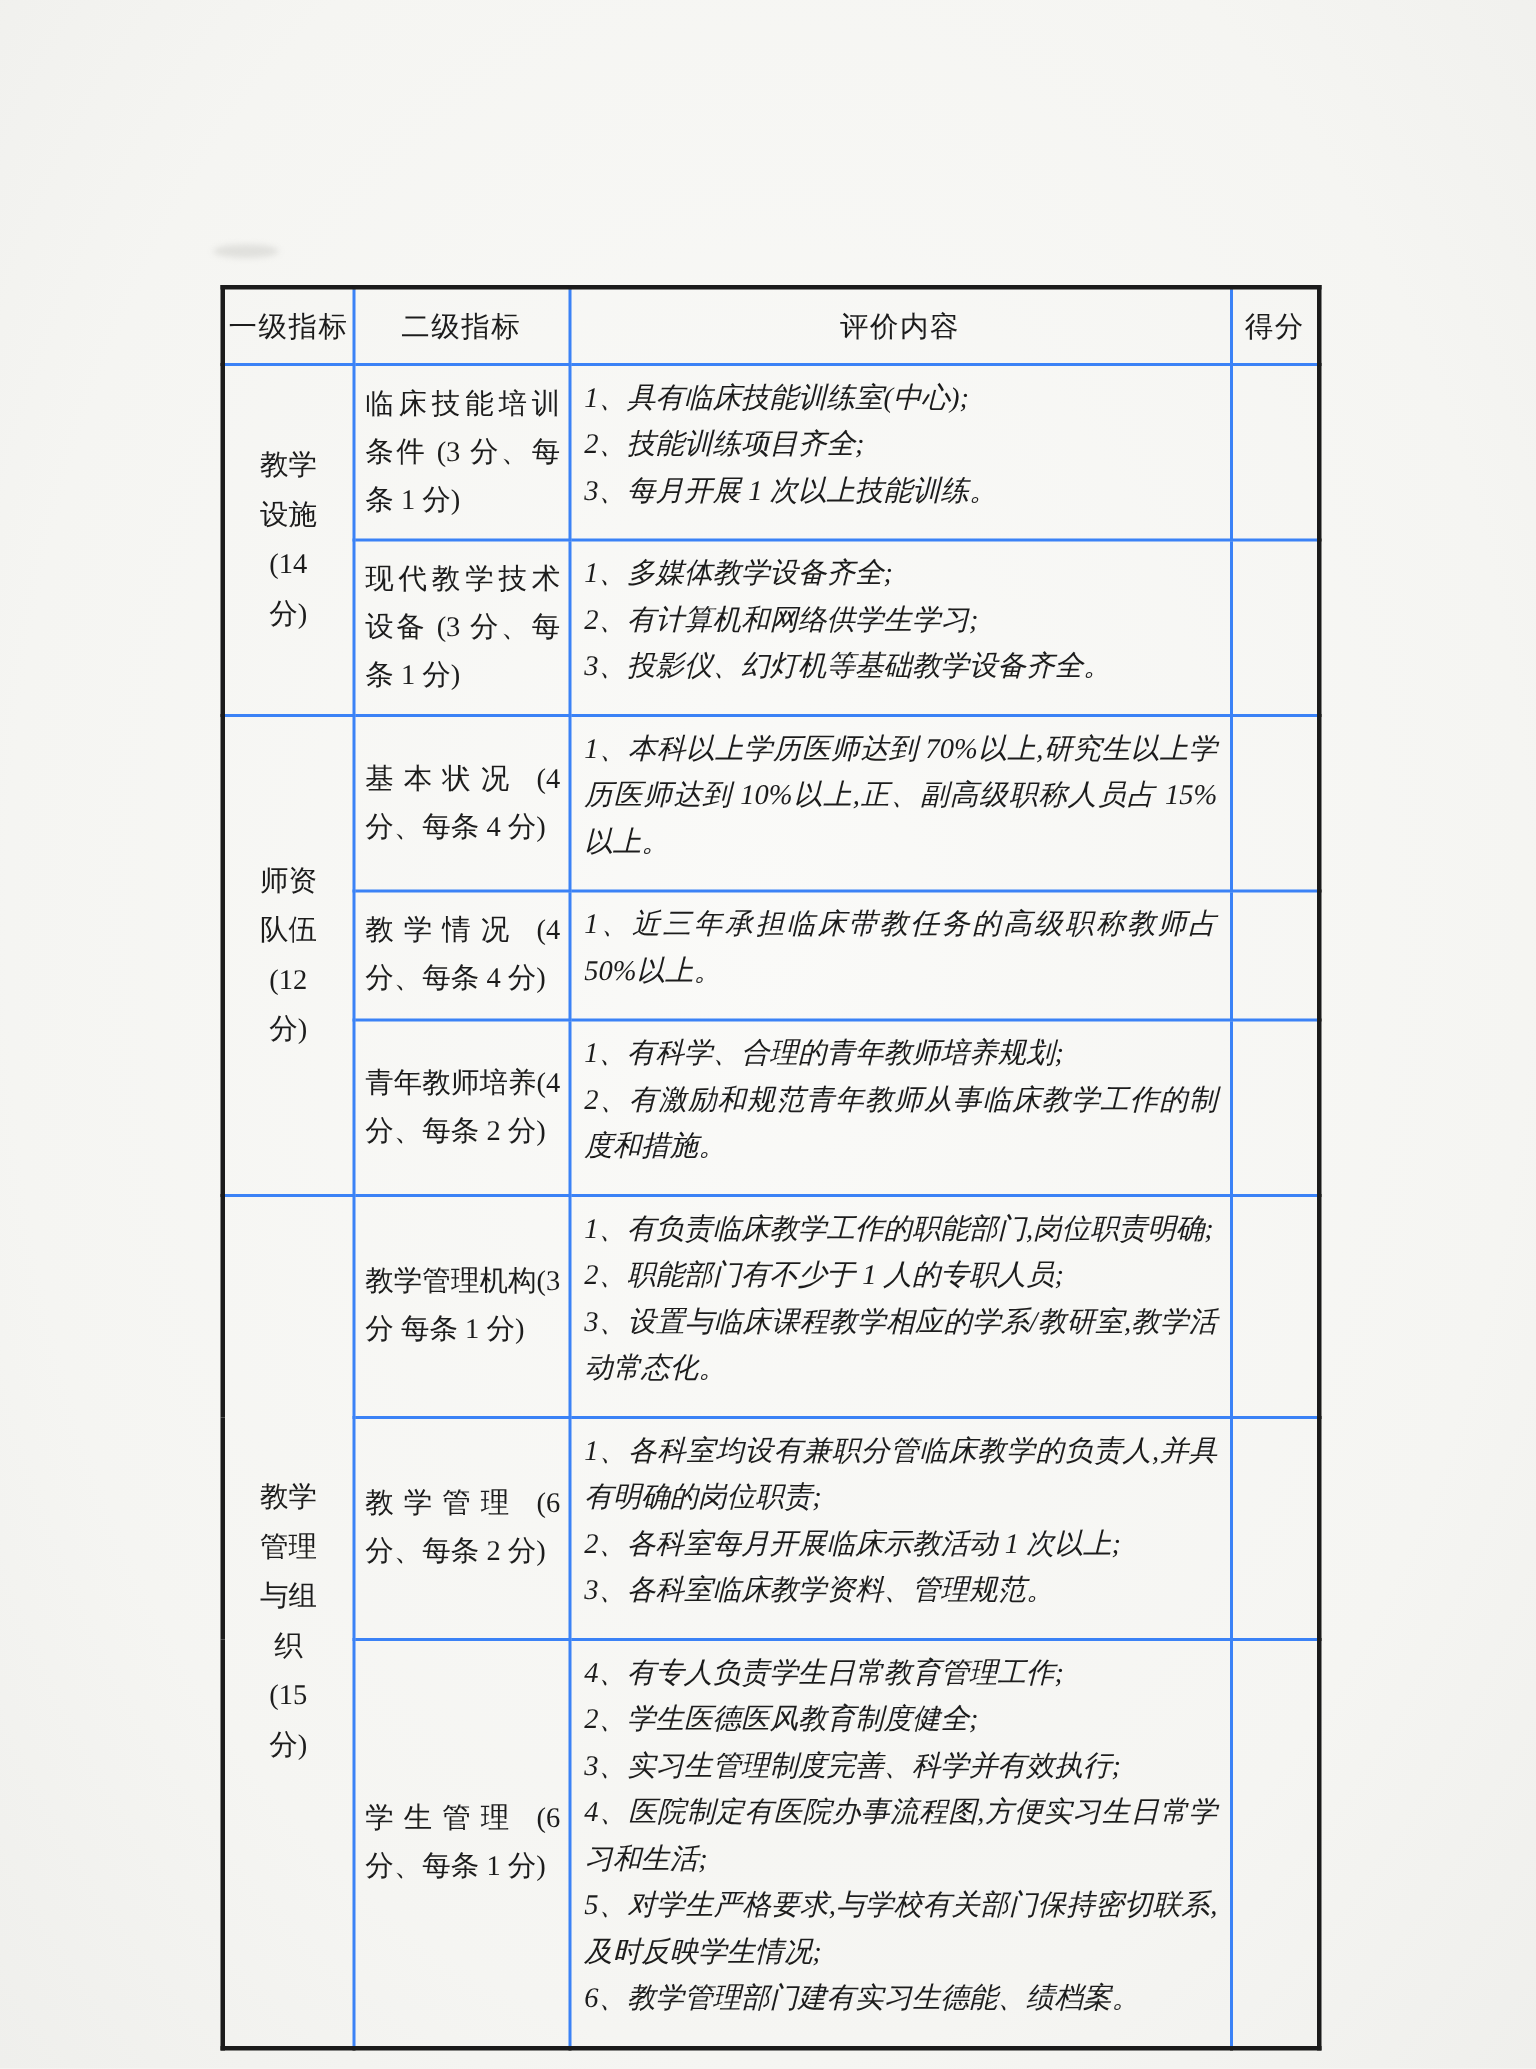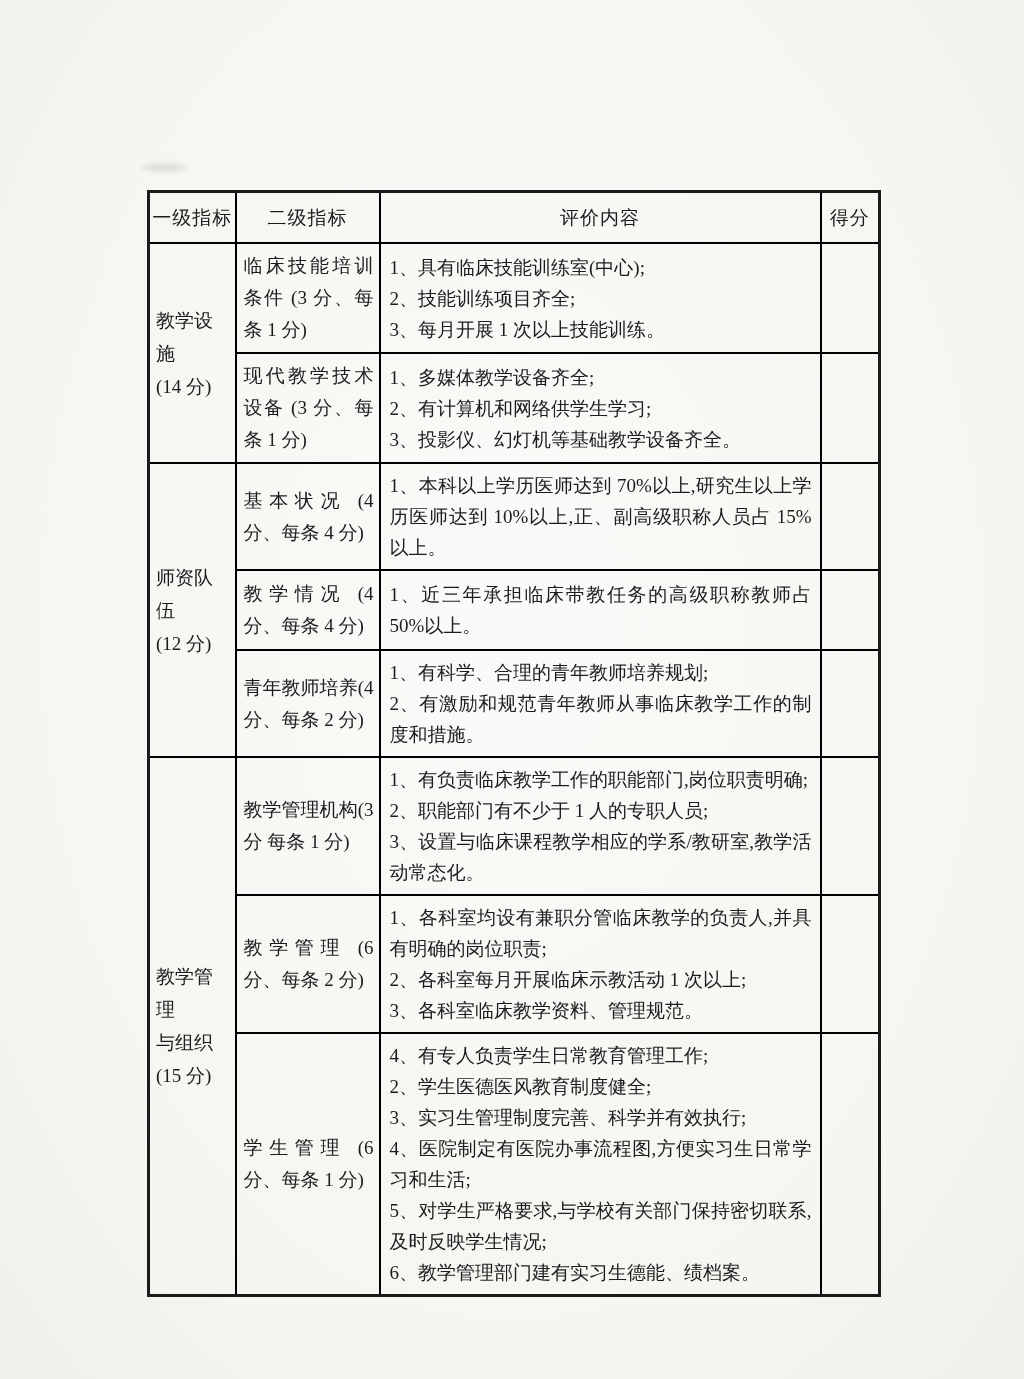--- a/index.html
+++ b/index.html
@@ -41,7 +41,7 @@
     border: 3px solid #1b1b1b;
   }
   table.eval th, table.eval td {
-    border: 2px solid #000000;
+    border: 2px solid #3b82f6;
     font-weight: normal;
     font-size: 19px;
     background: transparent;

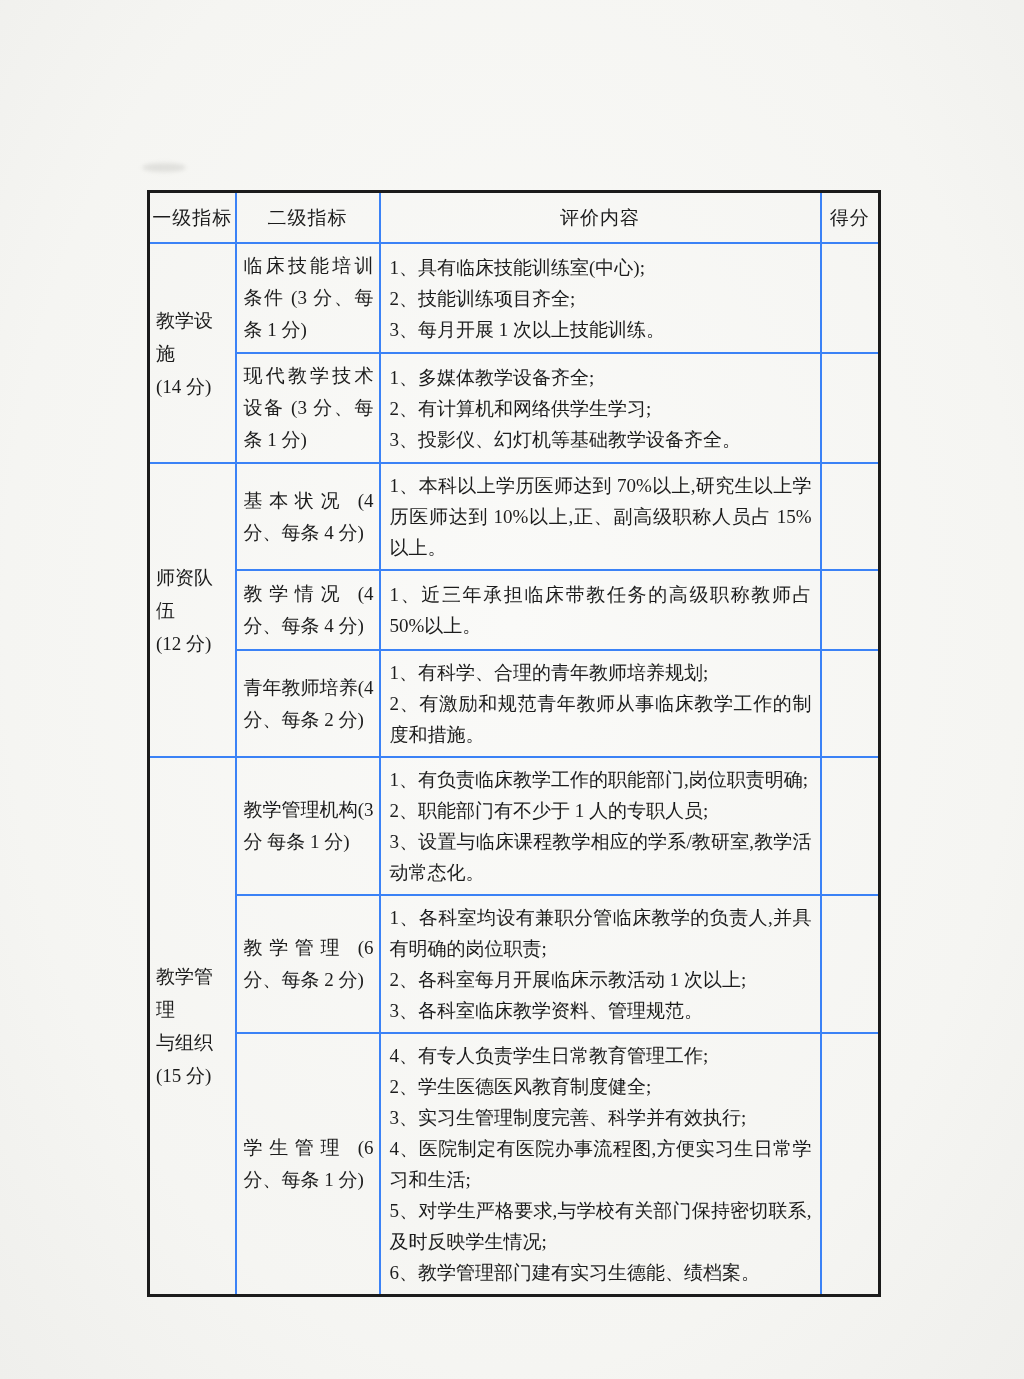--- a/index.html
+++ b/index.html
@@ -67,8 +67,9 @@
   td.c3 {
     vertical-align: middle;
     line-height: 31px;
-    padding: 6px 8px 6px 9px;
+    padding: 6px 8px 16px 9px;
     text-align: left;
+    font-style: italic;
   }
   td.c4 { padding: 0; }
   tr.r1 { height: 100px; }

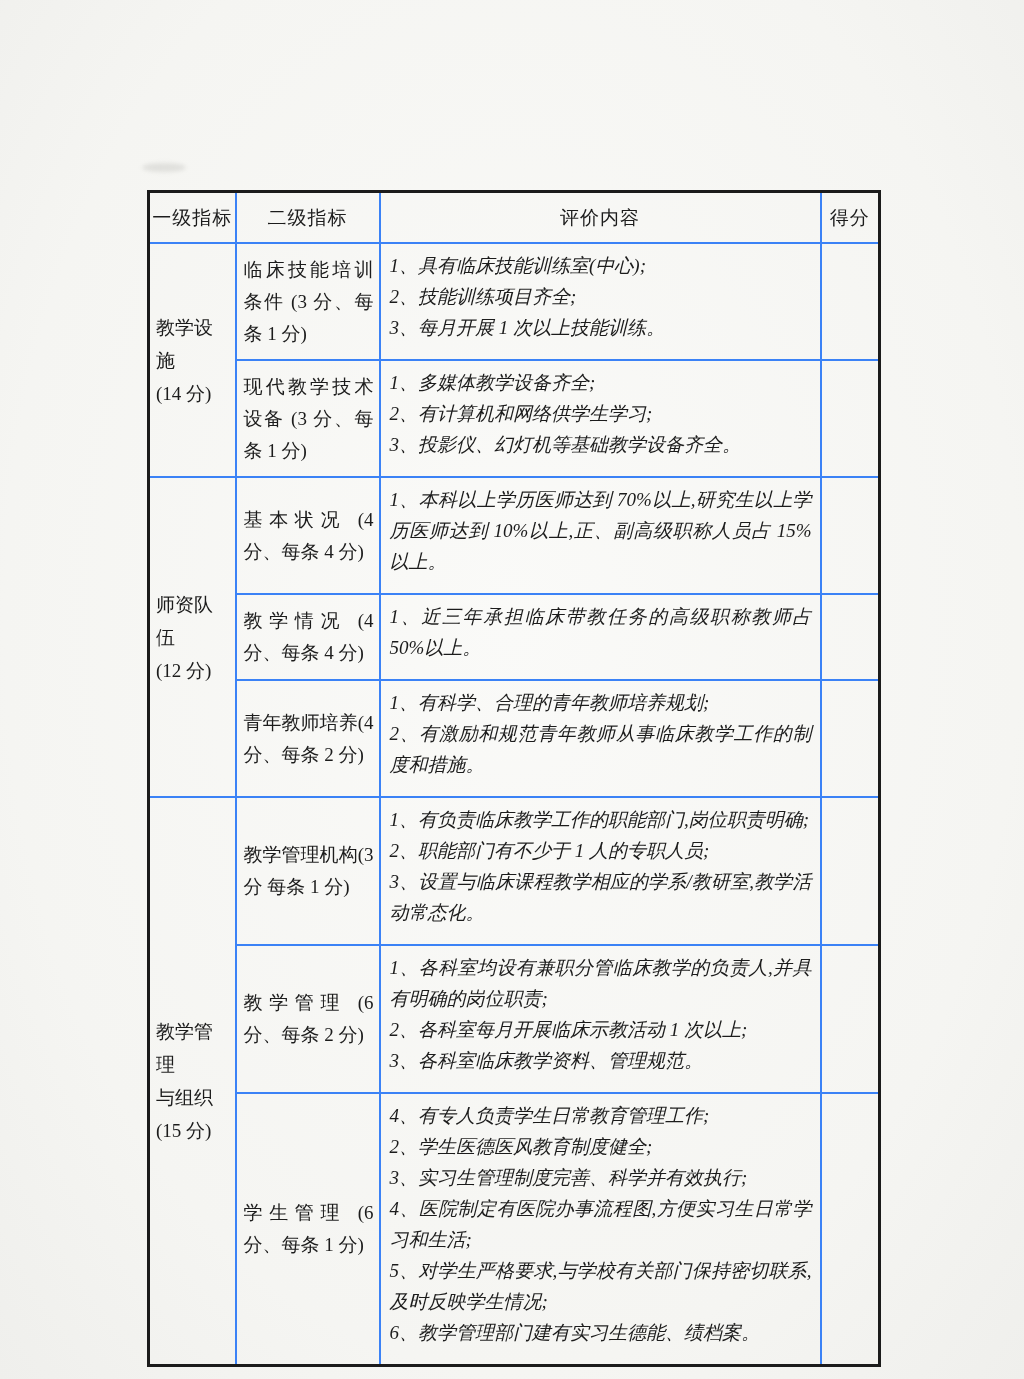--- a/index.html
+++ b/index.html
@@ -53,9 +53,10 @@
     letter-spacing: 1px;
   }
   td.c1 {
+    text-align: center;
     vertical-align: middle;
     line-height: 33px;
-    padding: 6px;
+    padding: 18px;
   }
   td.c2 {
     vertical-align: middle;

